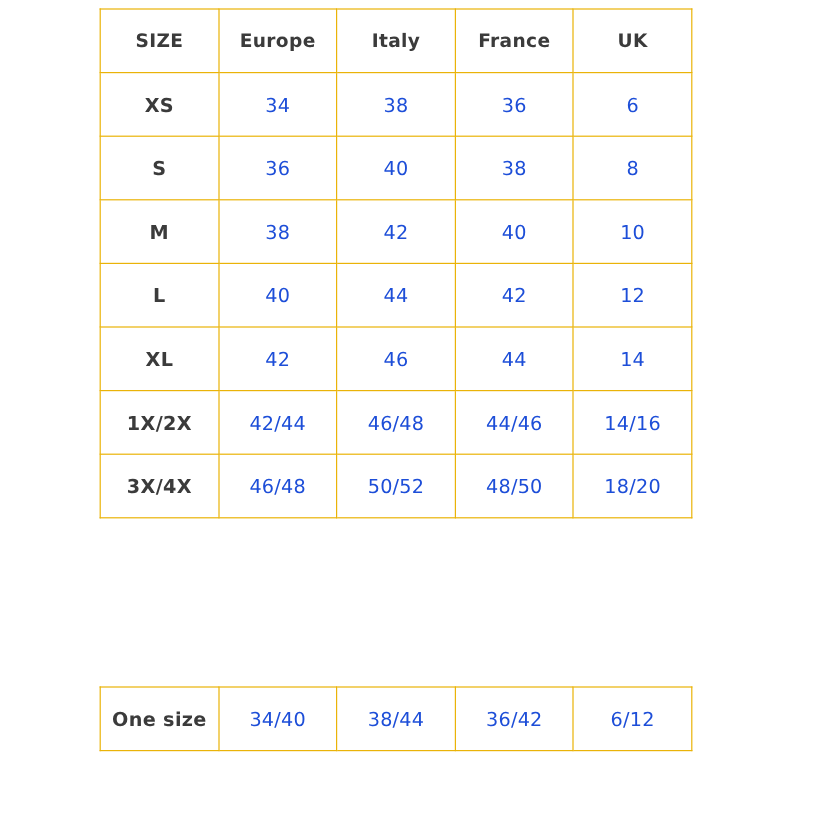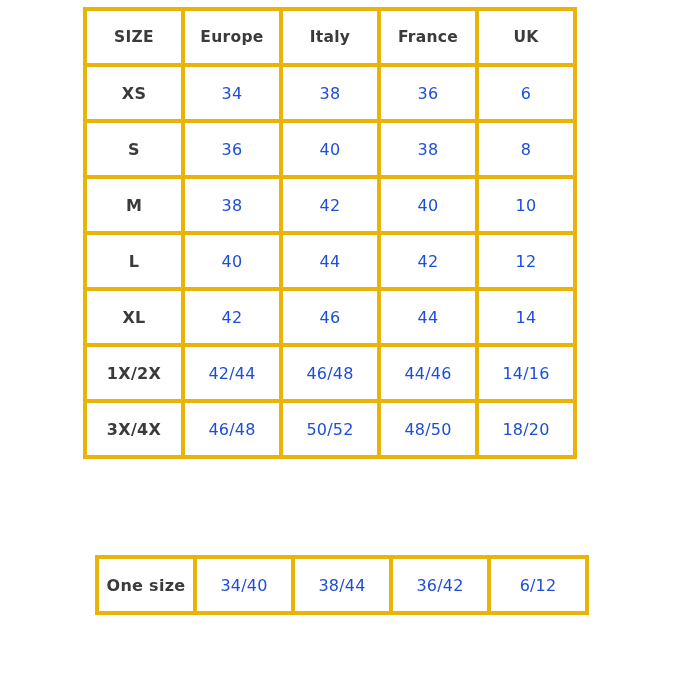--- a/index.html
+++ b/index.html
@@ -25,7 +25,7 @@
   .tbl-main { top: 7px; }
   .tbl-secondary { top: 555px; margin-left: 12px; }
   .tbl th, .tbl td {
-    border: 4px solid #eab308;
+    border: 1px solid #eab308;
     width: 20%;
     height: 52px;
     padding: 0;

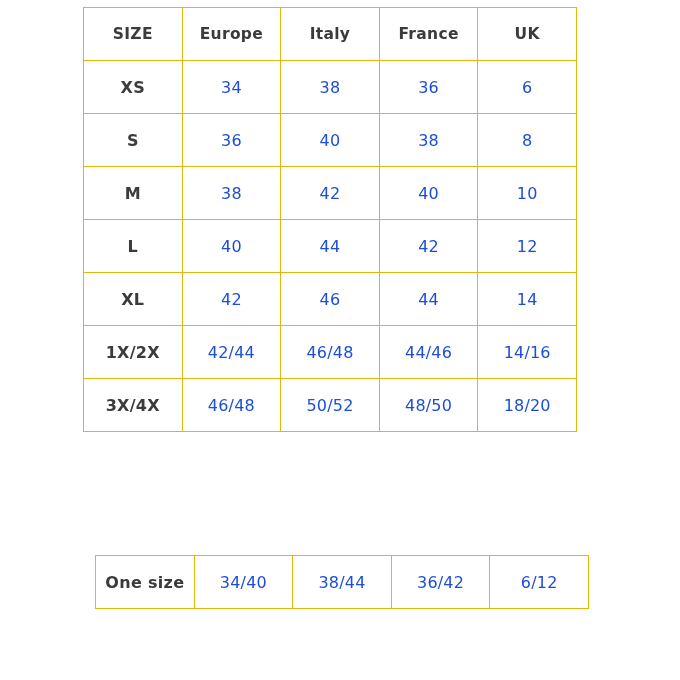--- a/index.html
+++ b/index.html
@@ -23,7 +23,7 @@
     background: #ffffff;
   }
   .tbl-main { top: 7px; }
-  .tbl-secondary { top: 555px; margin-left: 12px; }
+  .tbl-secondary { top: 572px; }
   .tbl th, .tbl td {
     border: 1px solid #eab308;
     width: 20%;

